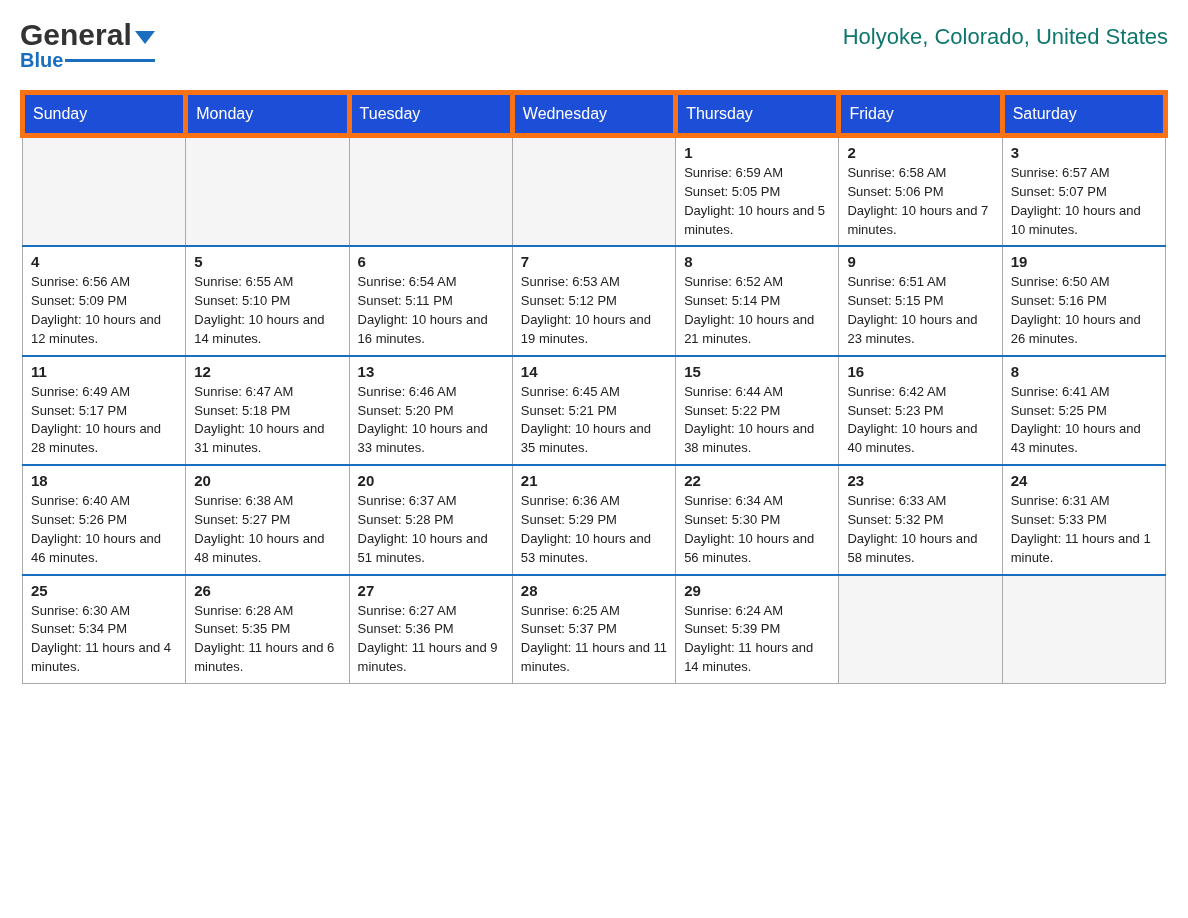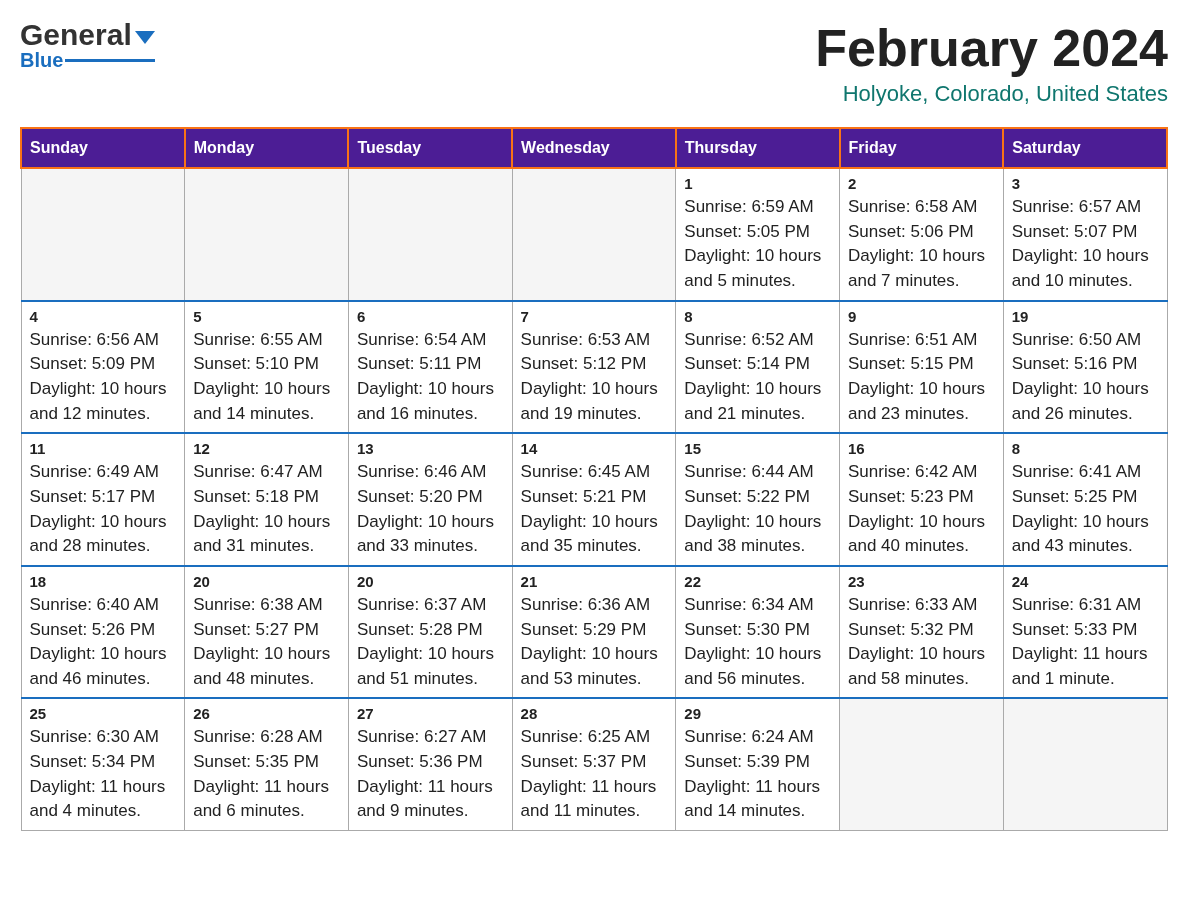--- a/index.html
+++ b/index.html
@@ -130,7 +130,6 @@
     </div>
   </div>
   <div class="title-section">
-    <div class="month-title">February 2024</div>
     <div class="location">Holyoke, Colorado, United States</div>
   </div>
 </div>

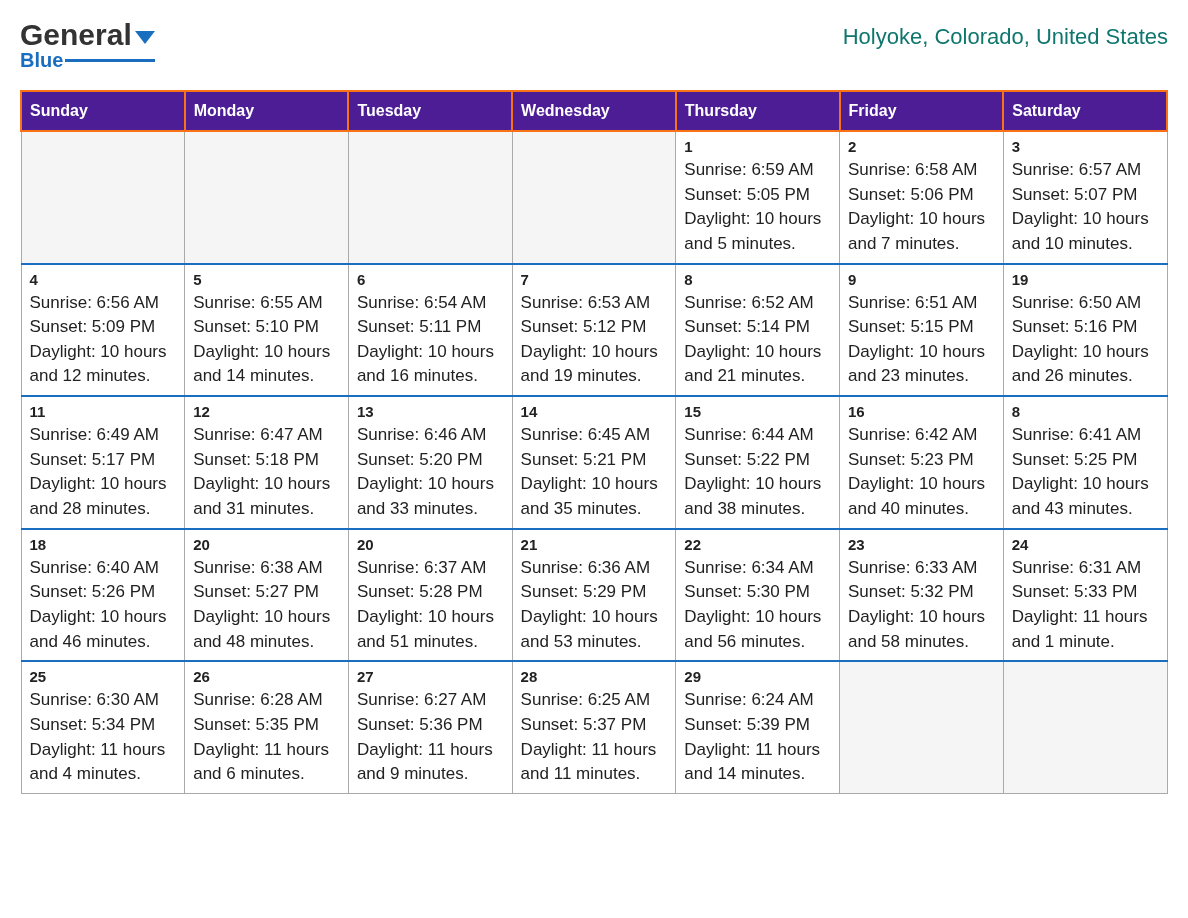--- a/index.html
+++ b/index.html
@@ -36,13 +36,13 @@
       border: 1px solid #aaa;
     }
     .calendar th {
-      background: #4c1d95;
+      background: #1d4ed8;
       color: #fff;
       font-size: 16px;
-      font-weight: bold;
+      font-weight: normal;
       padding: 10px 8px;
       text-align: left;
-      border: 2px solid #f97316;
+      border: 5px solid #f97316;
     }
     .calendar td {
       vertical-align: top;

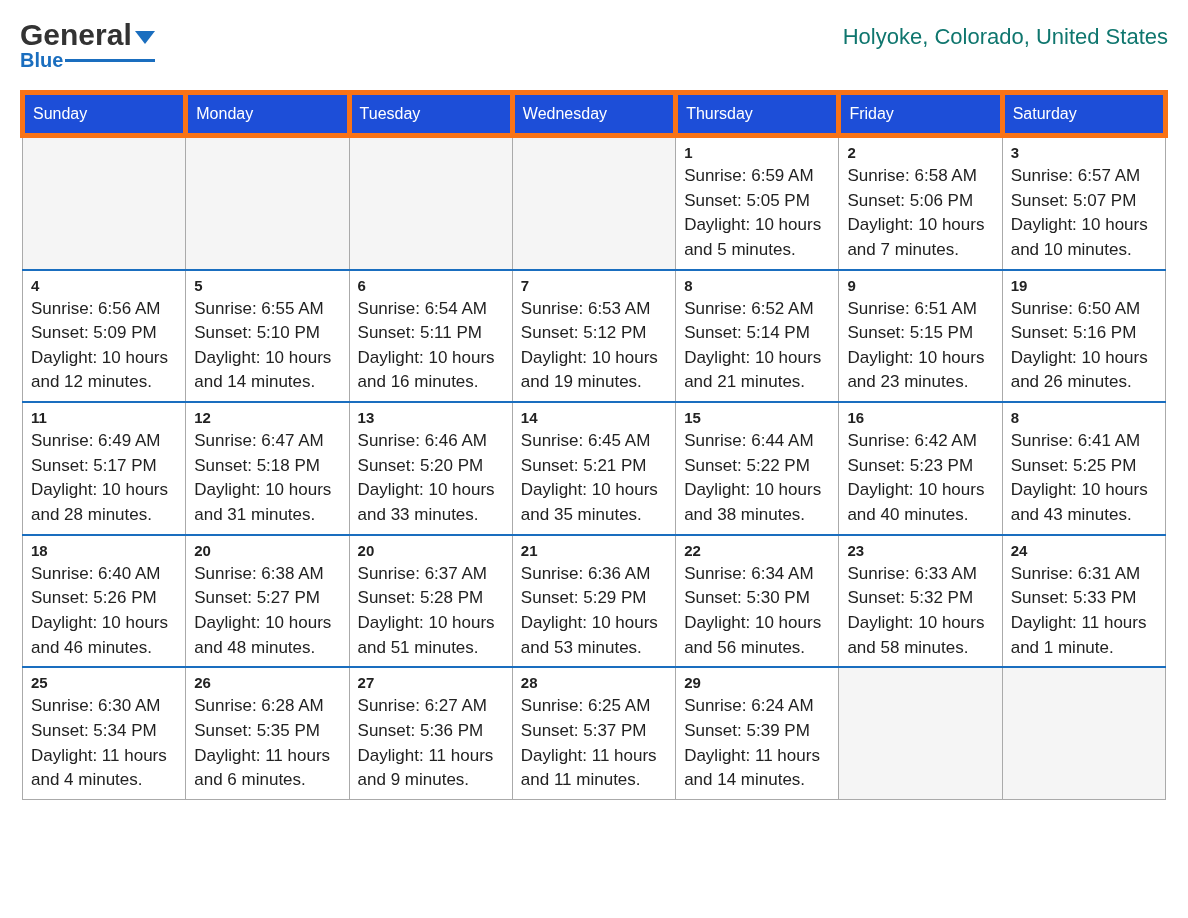--- a/index.html
+++ b/index.html
@@ -61,7 +61,7 @@
       margin-bottom: 3px;
     }
     .day-info {
-      font-size: 17px;
+      font-size: 13px;
       line-height: 1.45;
       color: #222;
     }

